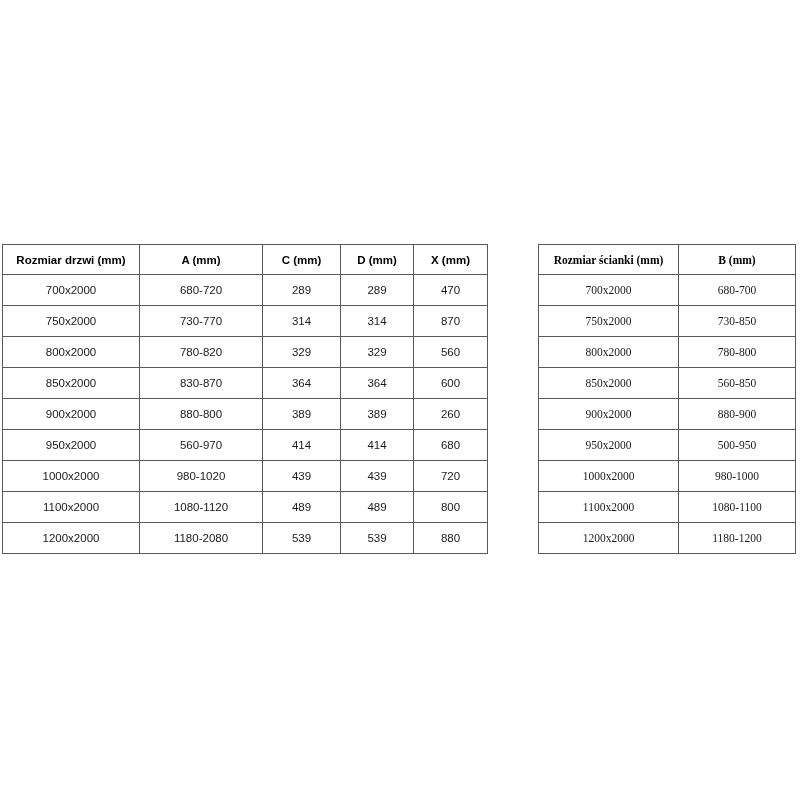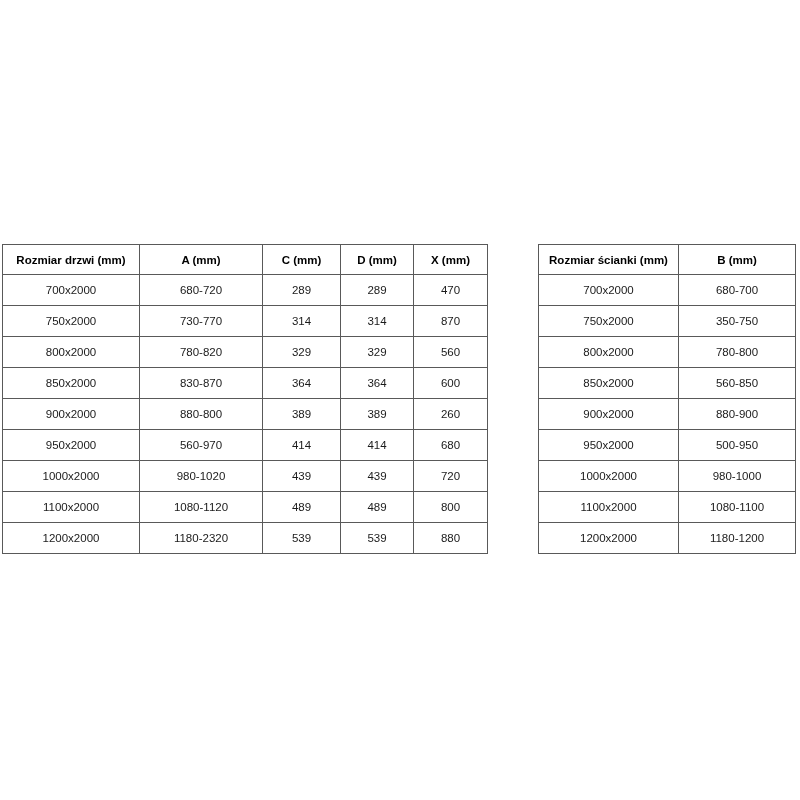--- a/index.html
+++ b/index.html
@@ -52,6 +52,7 @@
     left: 538px;
     top: 244px;
     width: 257px;
+    font-family: Liberation Serif, serif;
   }
 </style>
 </head>

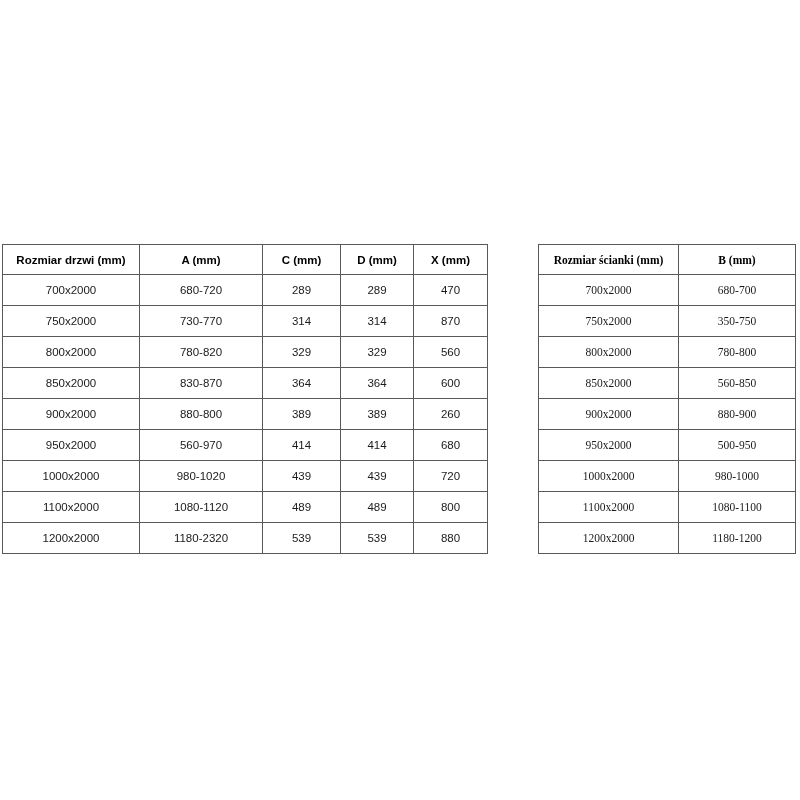--- a/index.html
+++ b/index.html
@@ -162,7 +162,7 @@
         </tr>
         <tr>
           <td>750x2000</td>
-          <td>350-750</td>
+          <td>730-850</td>
         </tr>
         <tr>
           <td>800x2000</td>

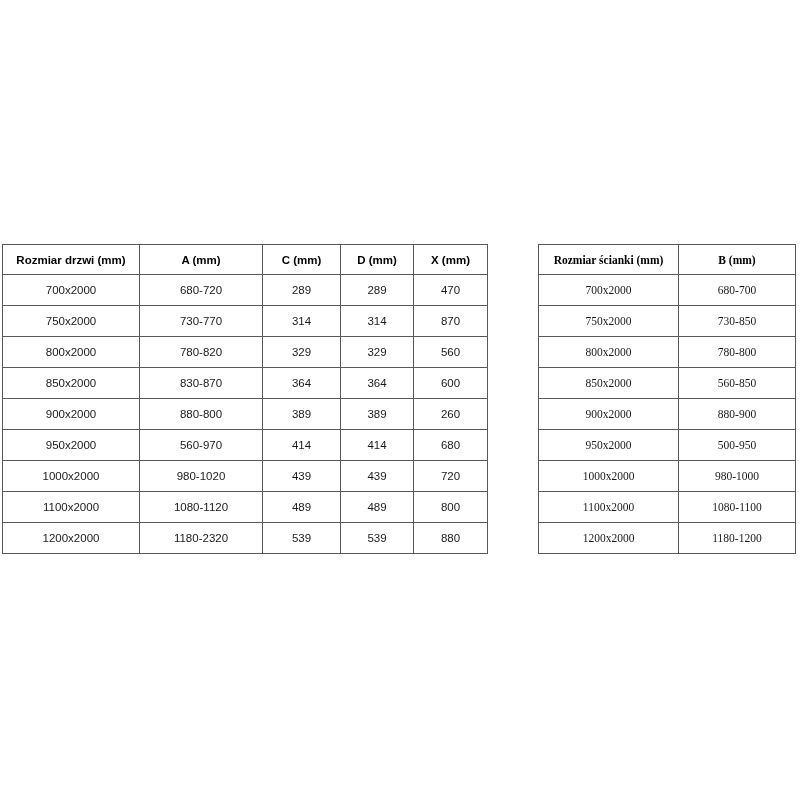--- a/index.html
+++ b/index.html
@@ -136,7 +136,7 @@
         </tr>
         <tr>
           <td>1200x2000</td>
-          <td>1180-2320</td>
+          <td>1180-2080</td>
           <td>539</td>
           <td>539</td>
           <td>880</td>

